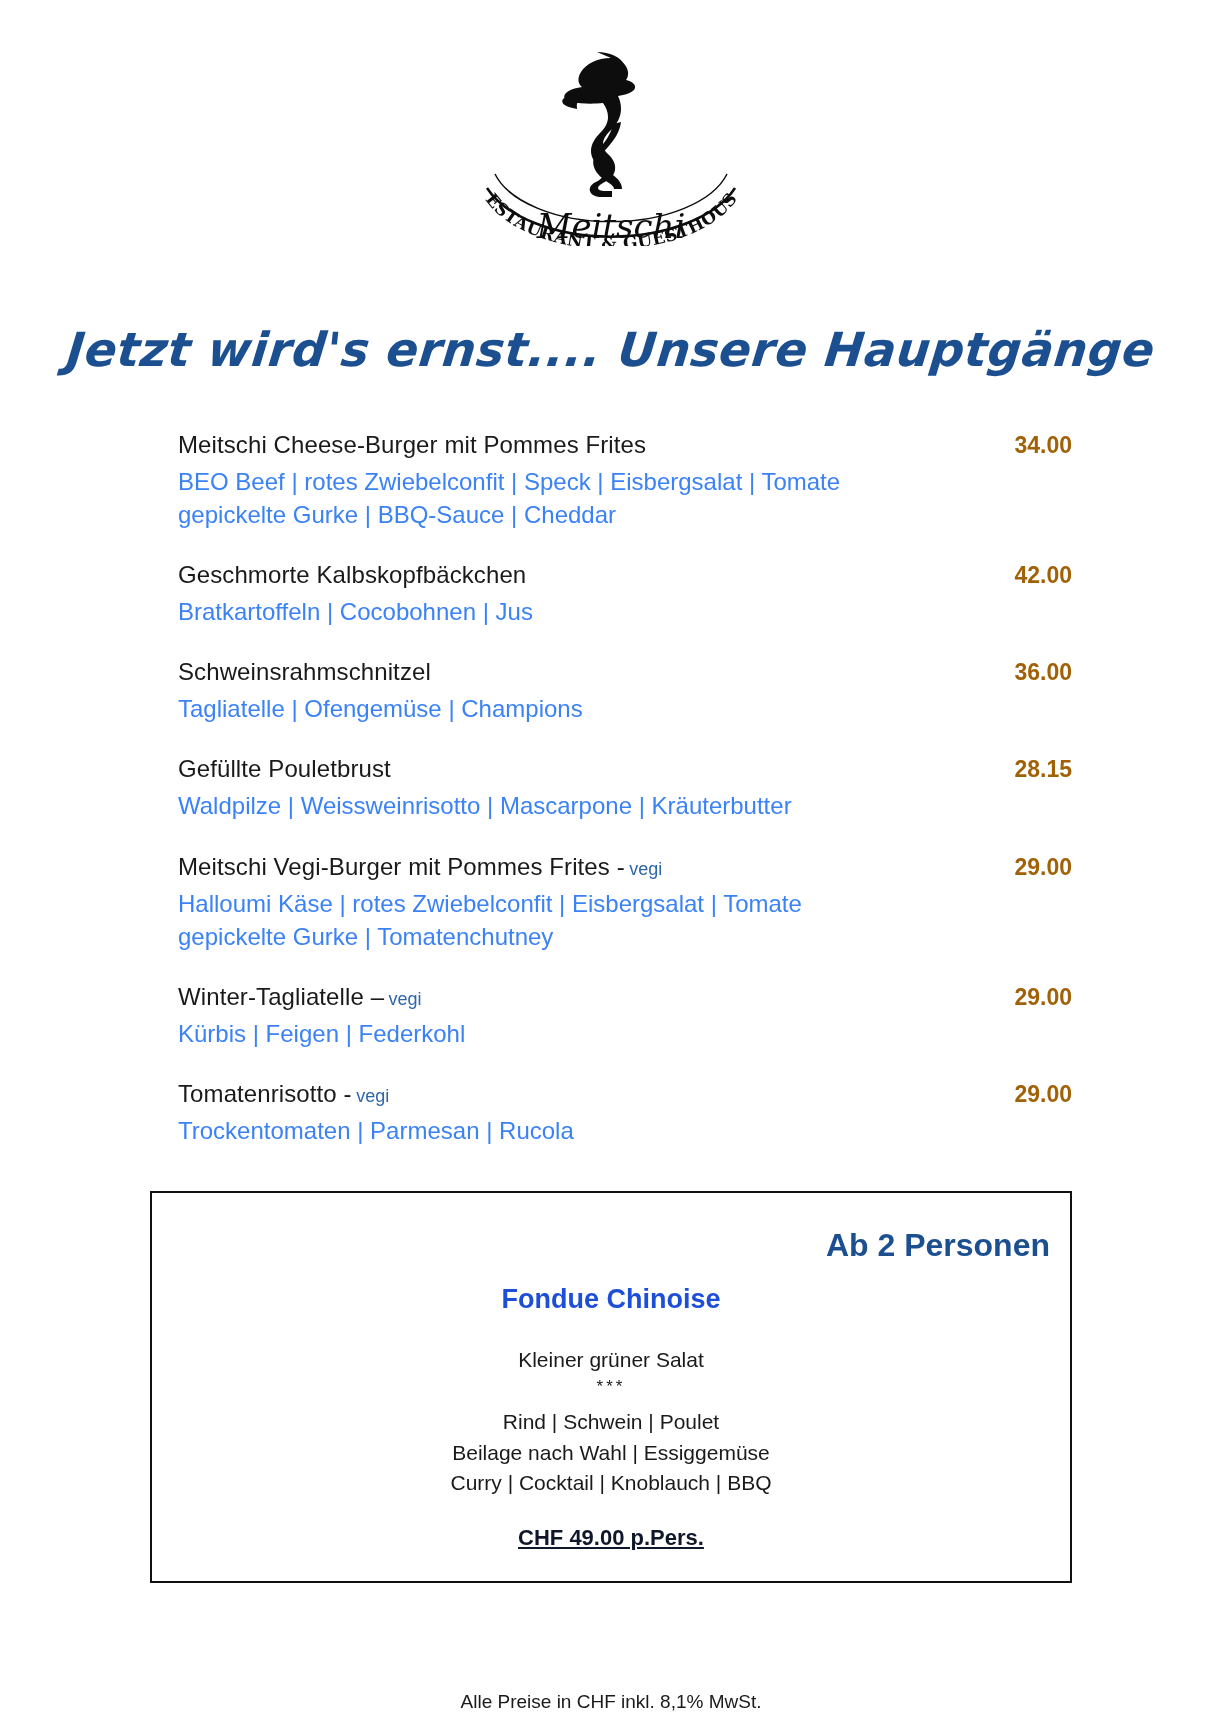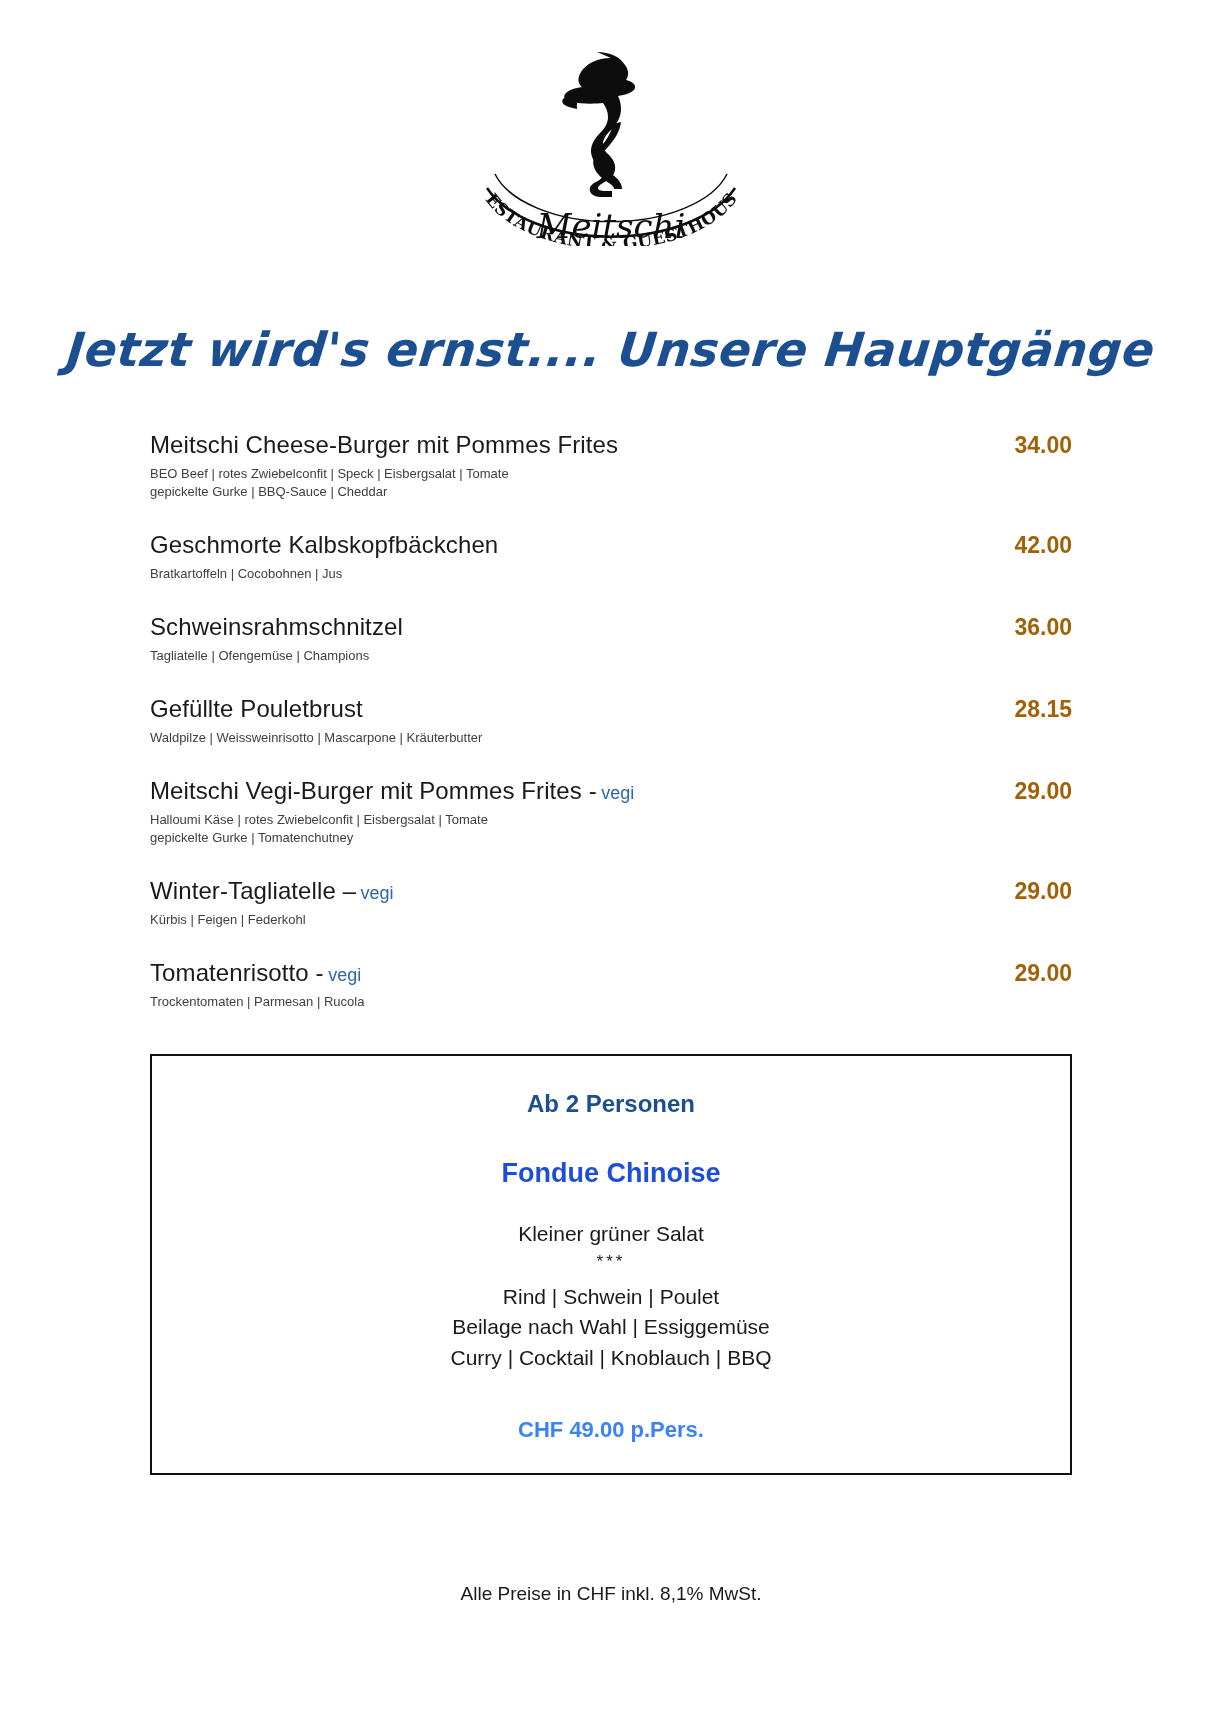--- a/index.html
+++ b/index.html
@@ -48,6 +48,7 @@
   }
   .dish {
     margin-bottom: 30px;
+    margin-left: 28px;
   }
   .dish-row {
     display: flex;

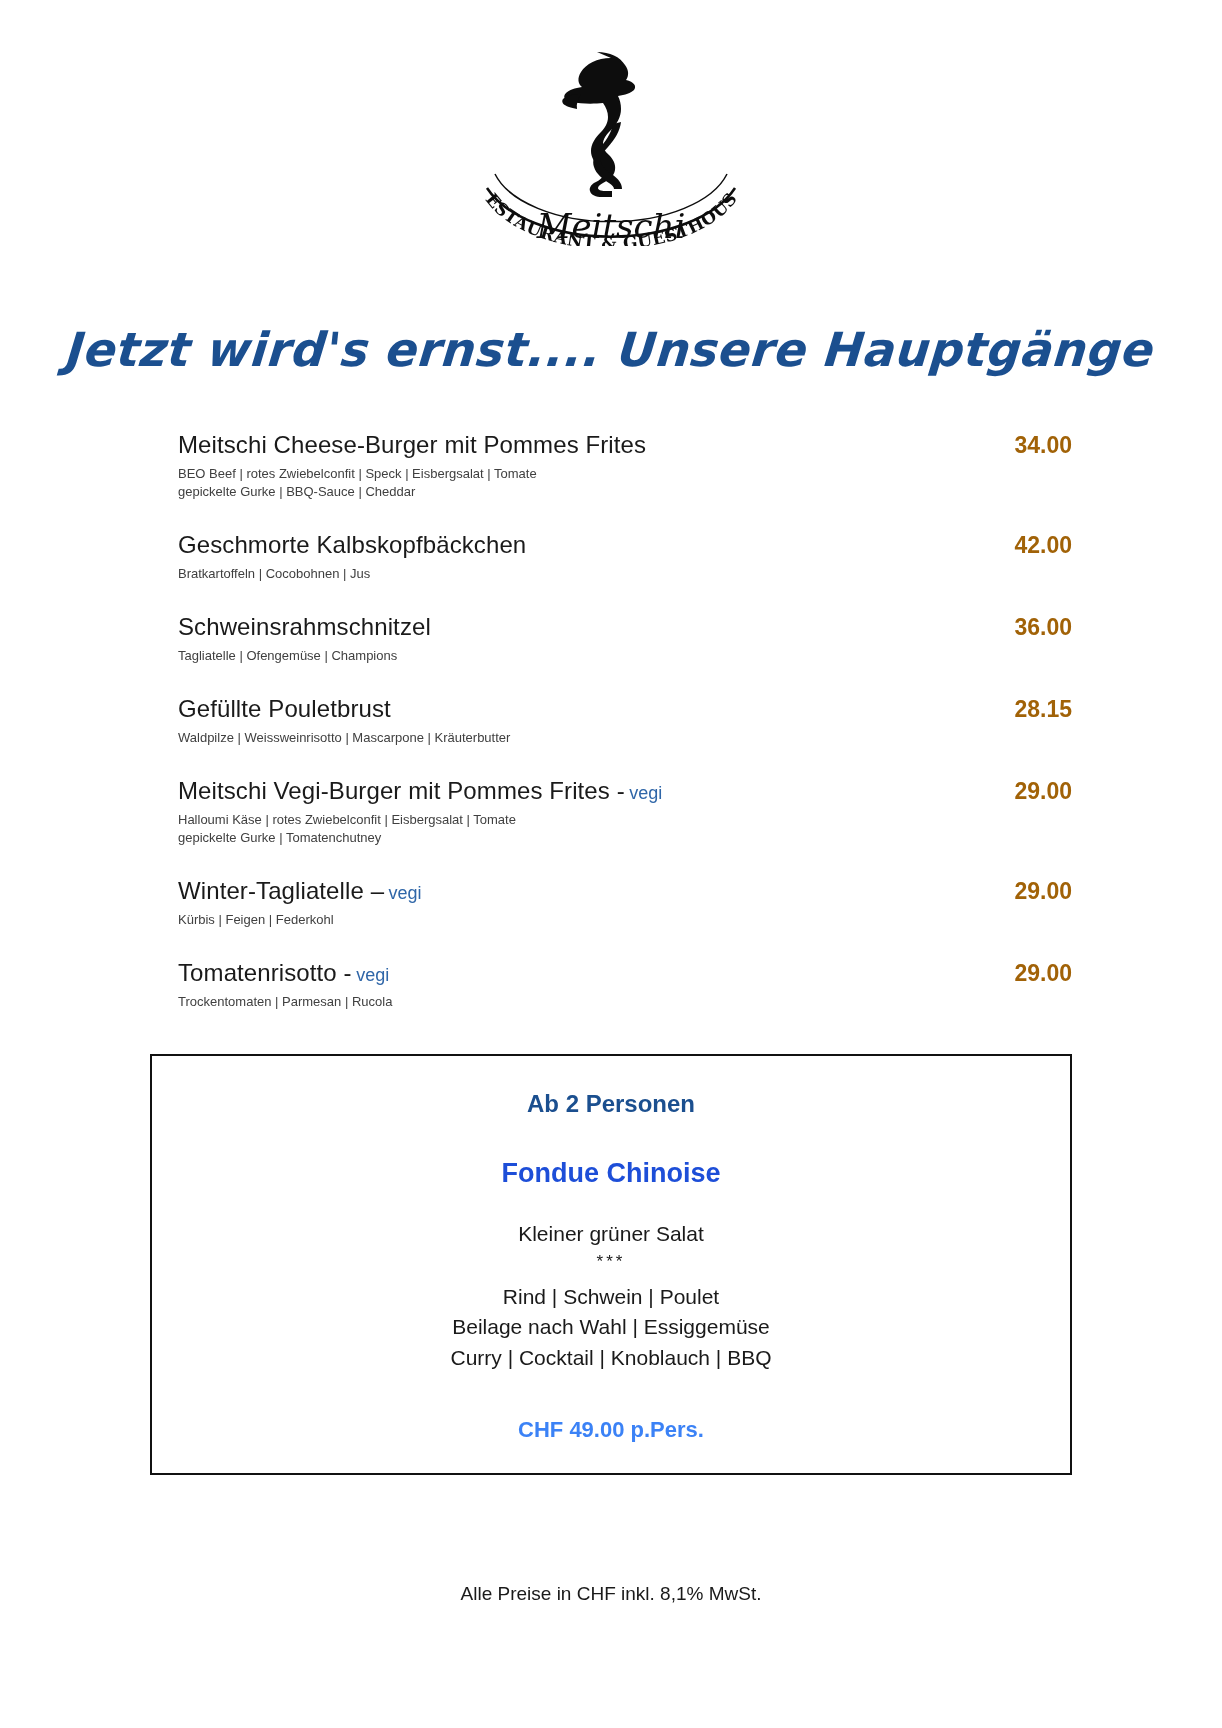--- a/index.html
+++ b/index.html
@@ -74,8 +74,8 @@
     padding-left: 20px;
   }
   .dish-desc {
-    font-size: 13px;
-    color: #404040;
+    font-size: 24px;
+    color: #3b82f6;
     margin-top: 6px;
     line-height: 1.38;
     max-width: 760px;

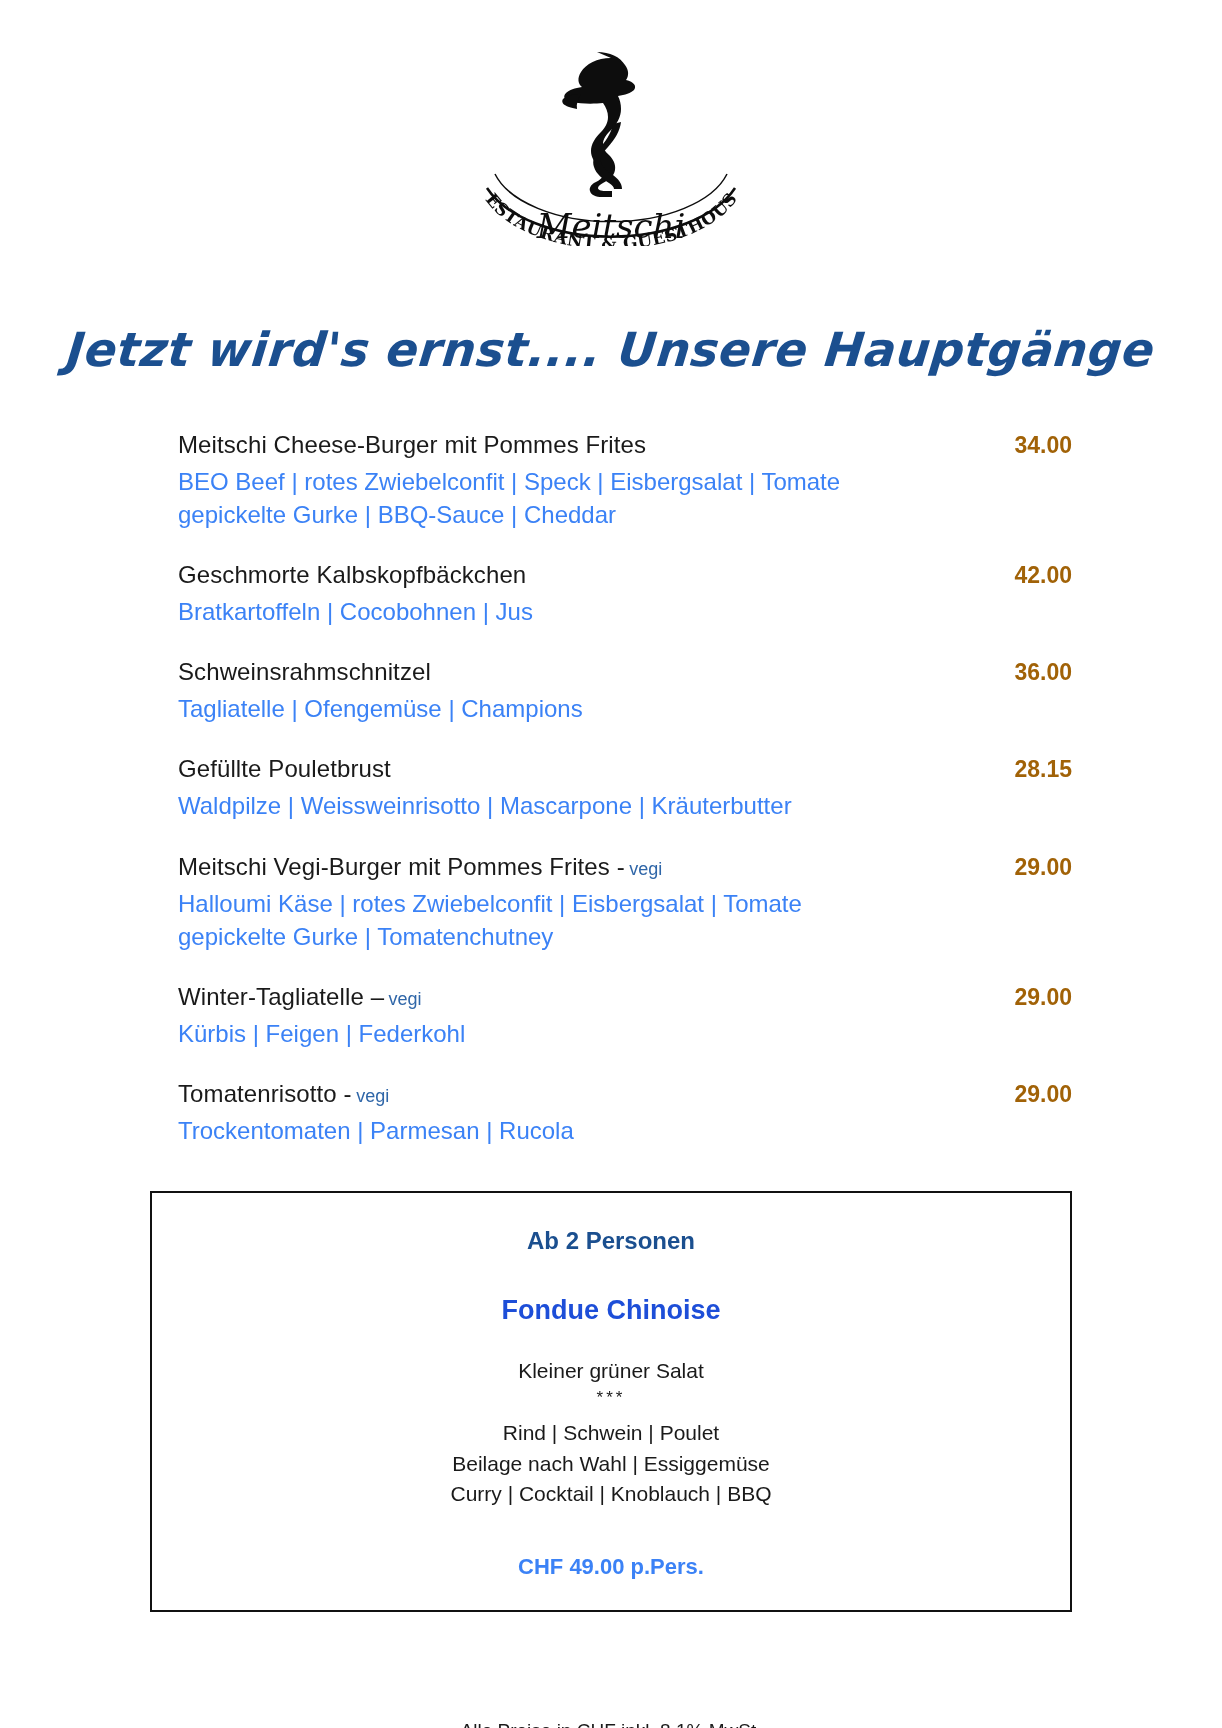--- a/index.html
+++ b/index.html
@@ -89,10 +89,11 @@
     text-align: center;
   }
   .fondue-sub {
-    font-size: 24px;
+    font-size: 32px;
     font-weight: bold;
     color: #1b4f8f;
-    margin-bottom: 40px;
+    margin-bottom: 20px;
+    text-align: right;
   }
   .fondue-title {
     font-size: 27px;

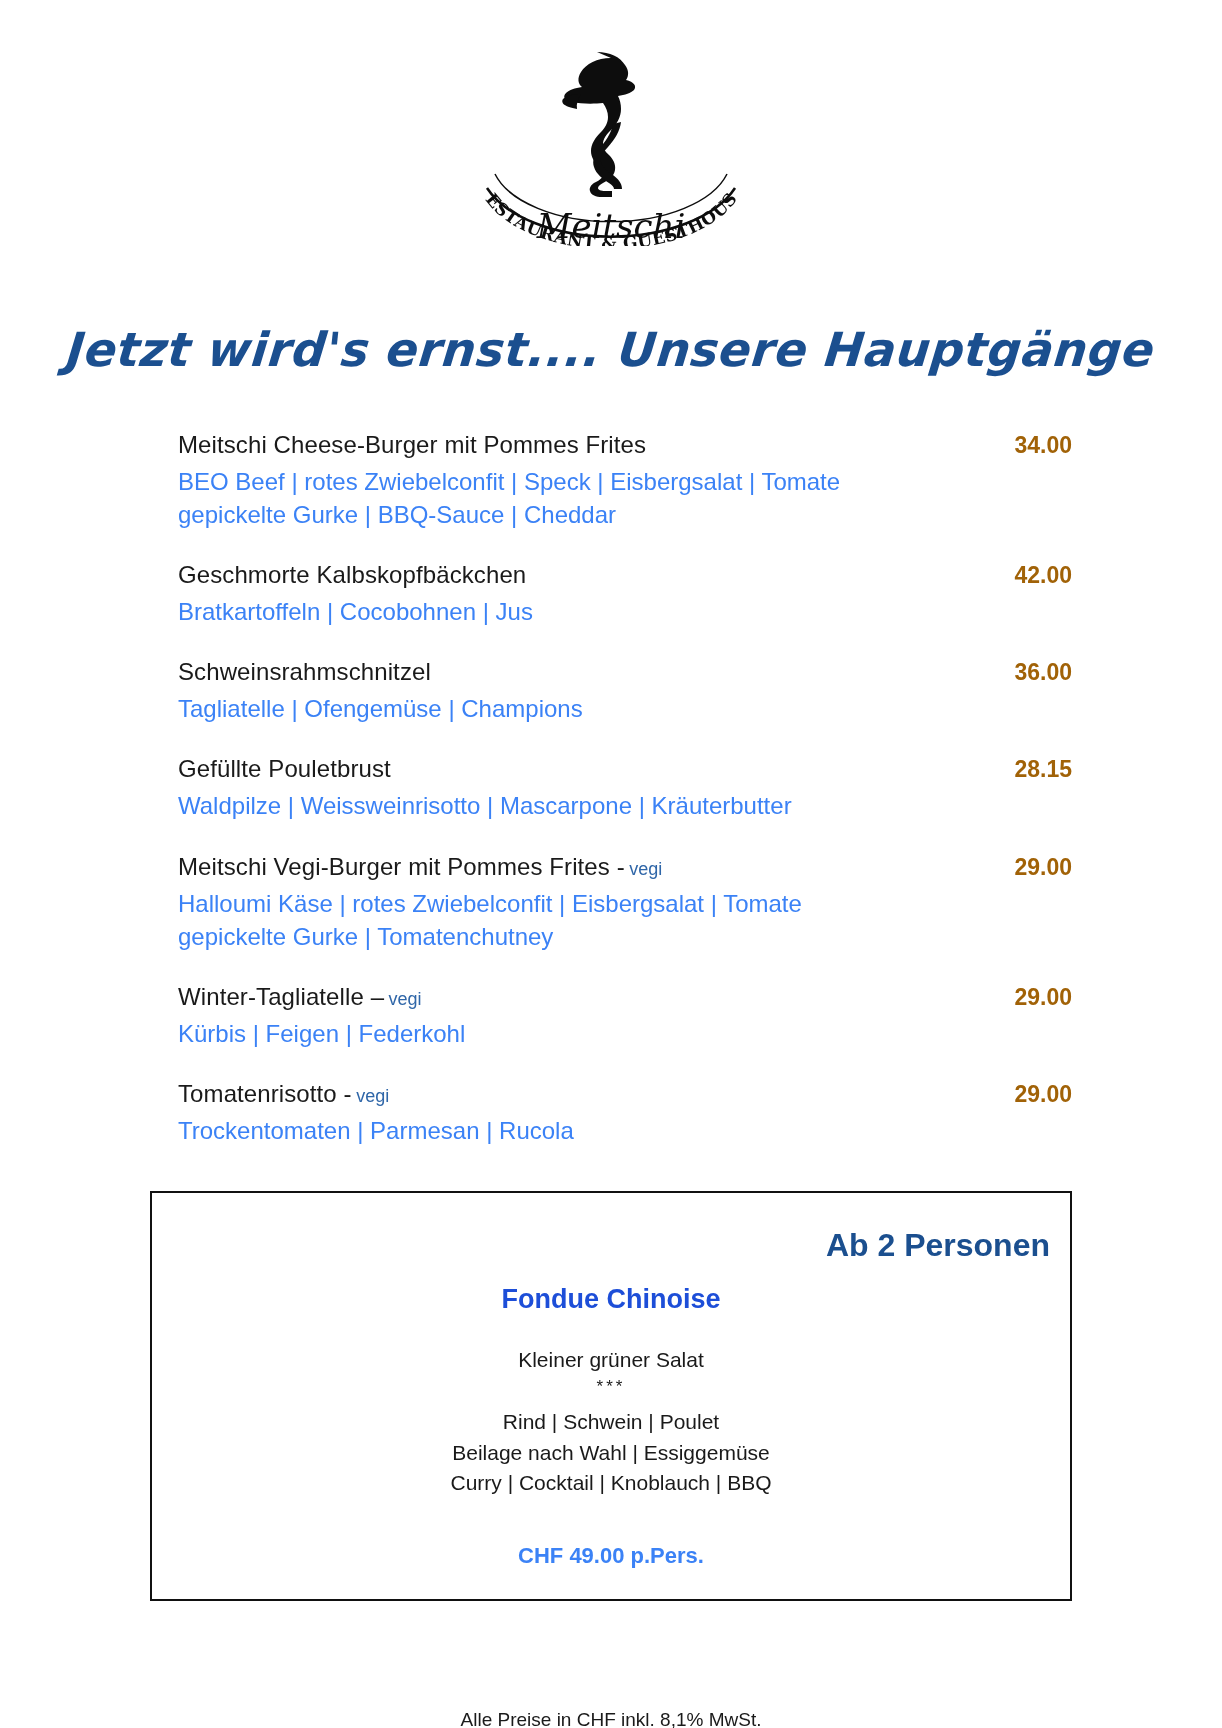--- a/index.html
+++ b/index.html
@@ -115,8 +115,9 @@
   .fondue-price {
     font-size: 22px;
     font-weight: bold;
-    color: #3b82f6;
-    margin-top: 44px;
+    color: #0f172a;
+    margin-top: 26px;
+    text-decoration: underline;
   }
 
   

